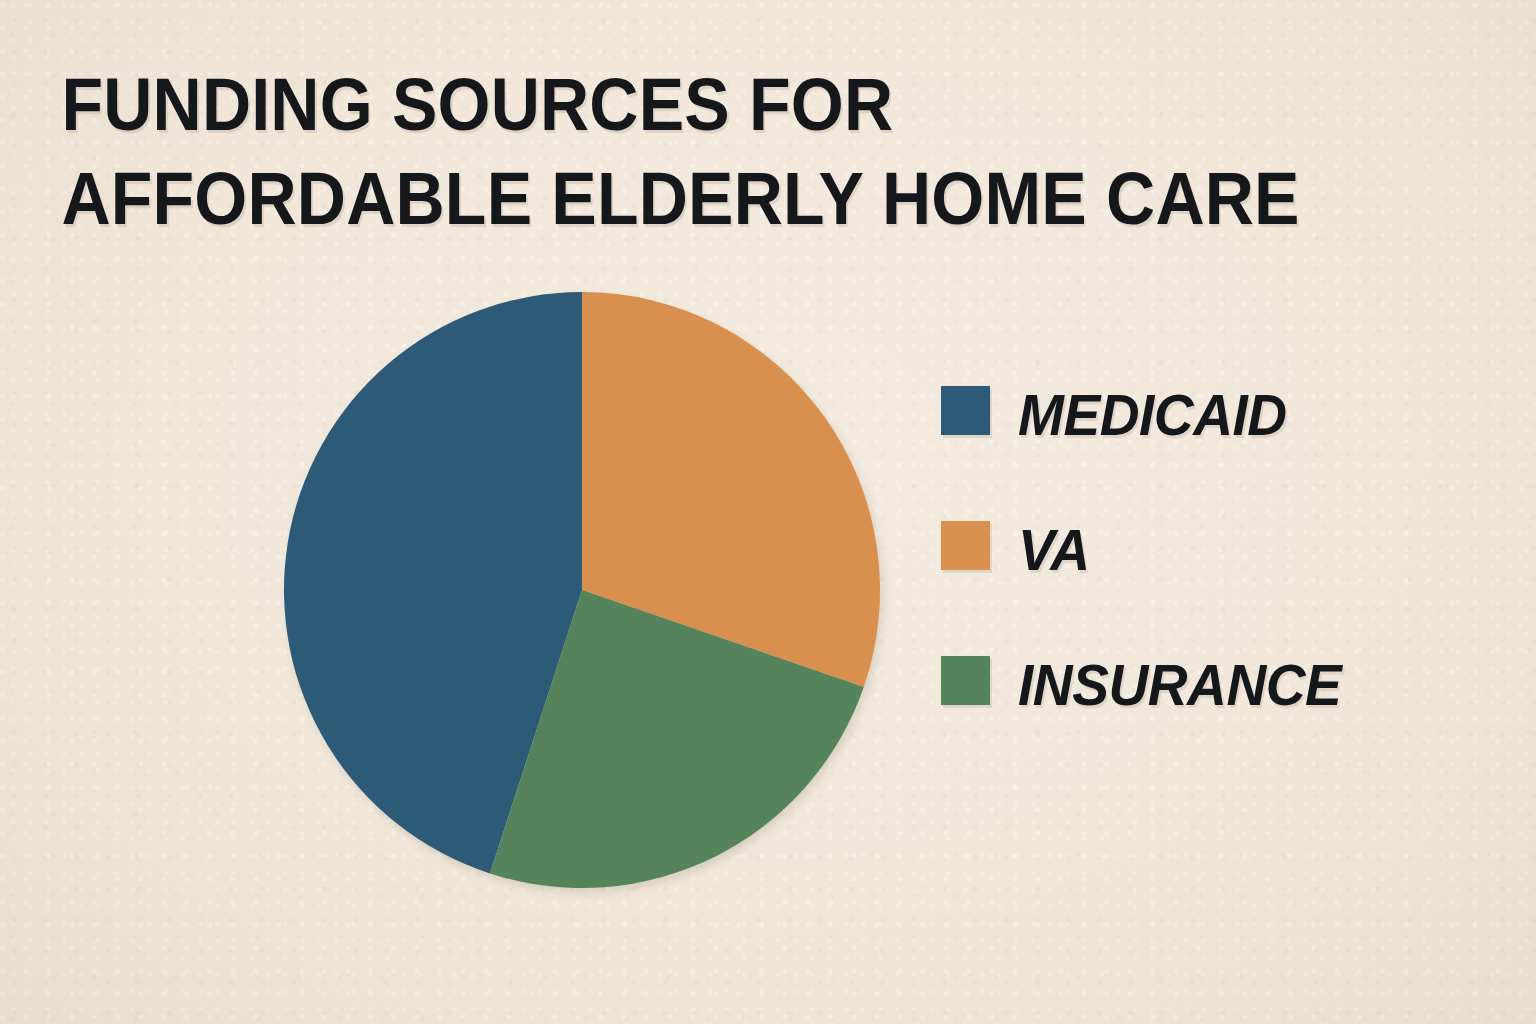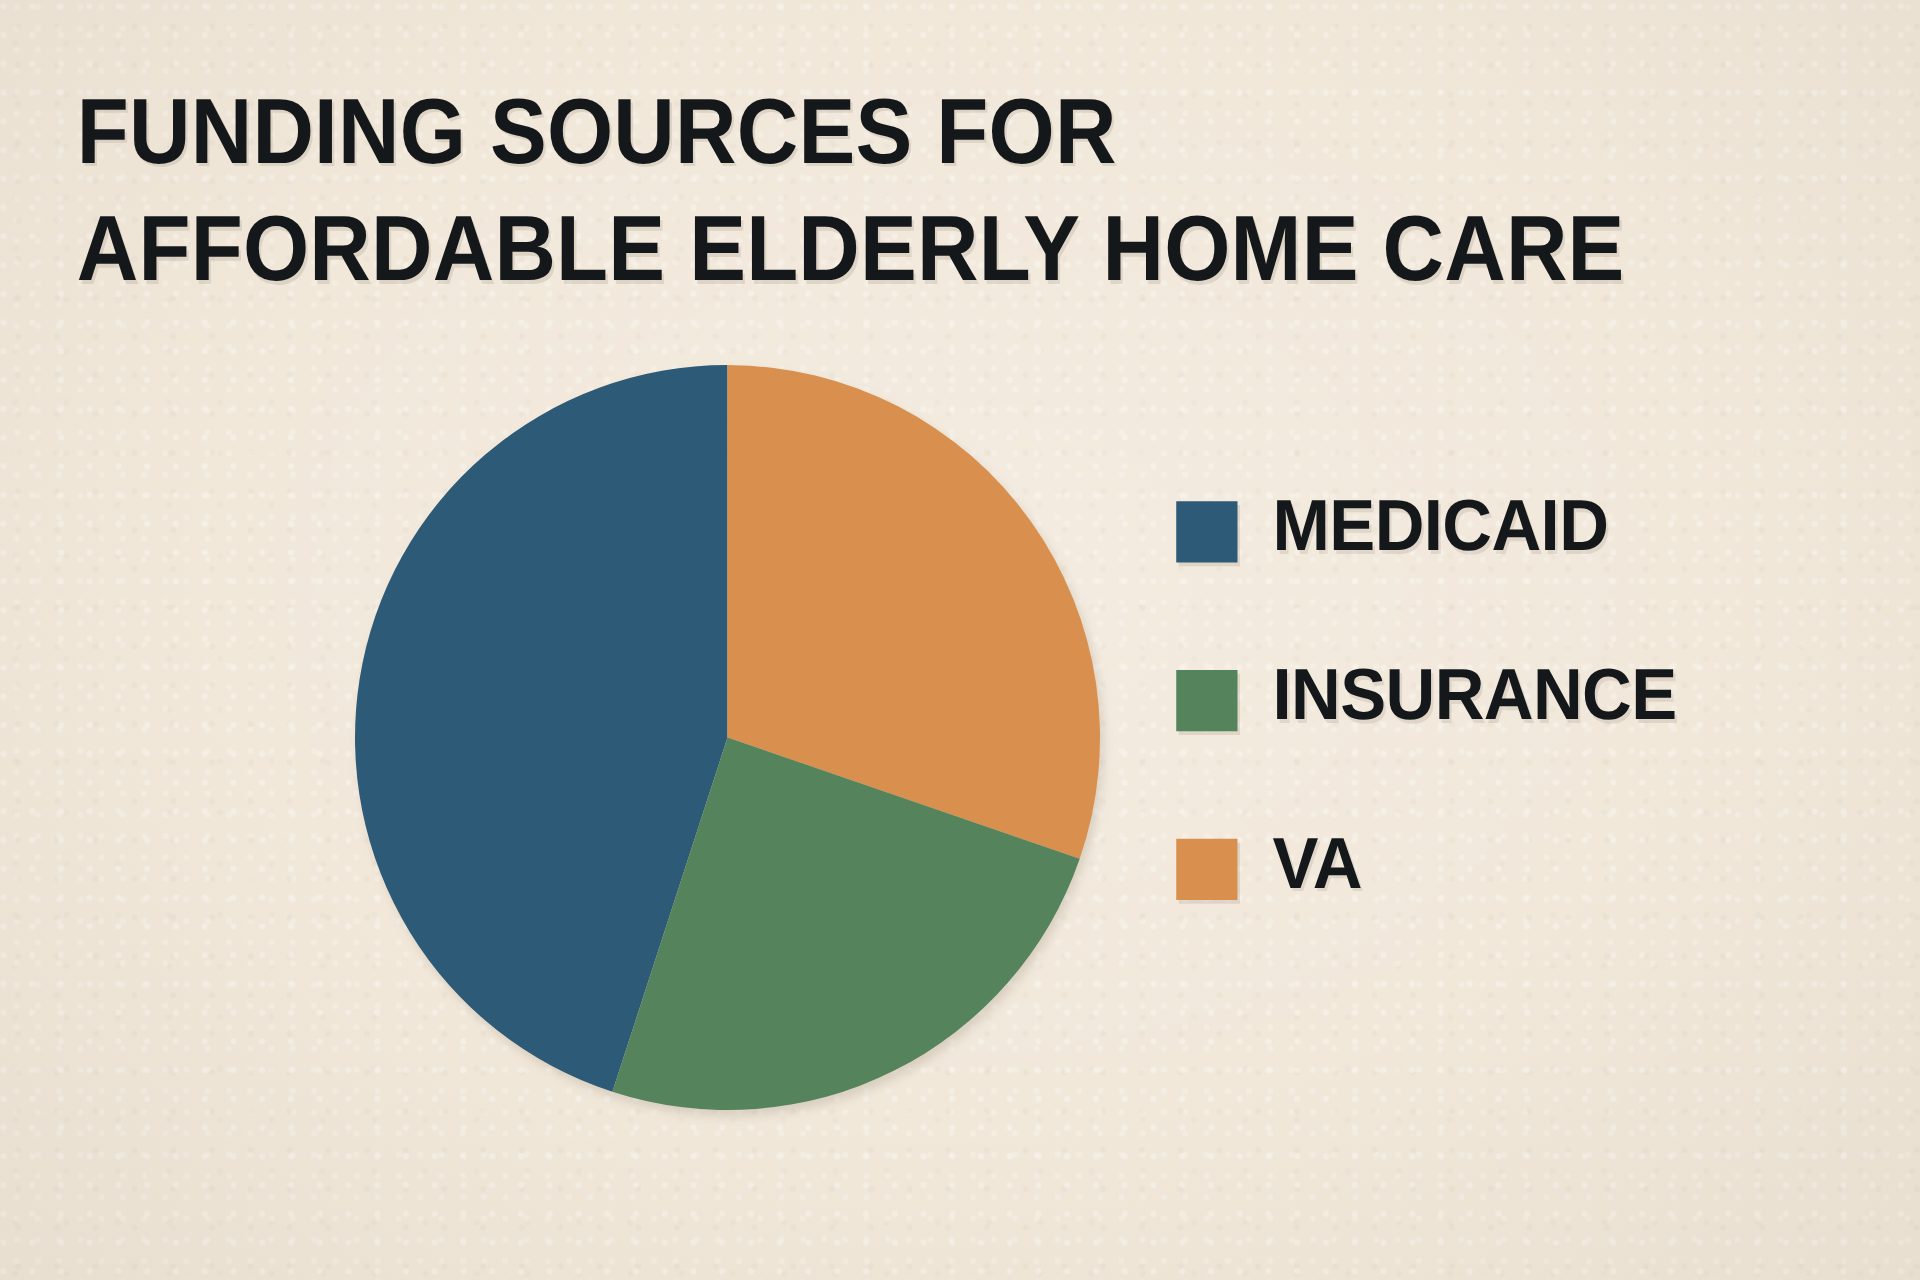--- a/index.html
+++ b/index.html
@@ -95,9 +95,10 @@
   }
   .legend-item {
     display: flex;
-    align-items: flex-end;
+    align-items: flex-start;
     height: 64px;
     margin-bottom: 71px;
+    font-style: italic;
   }
   .legend-item:last-child {
     margin-bottom: 0;

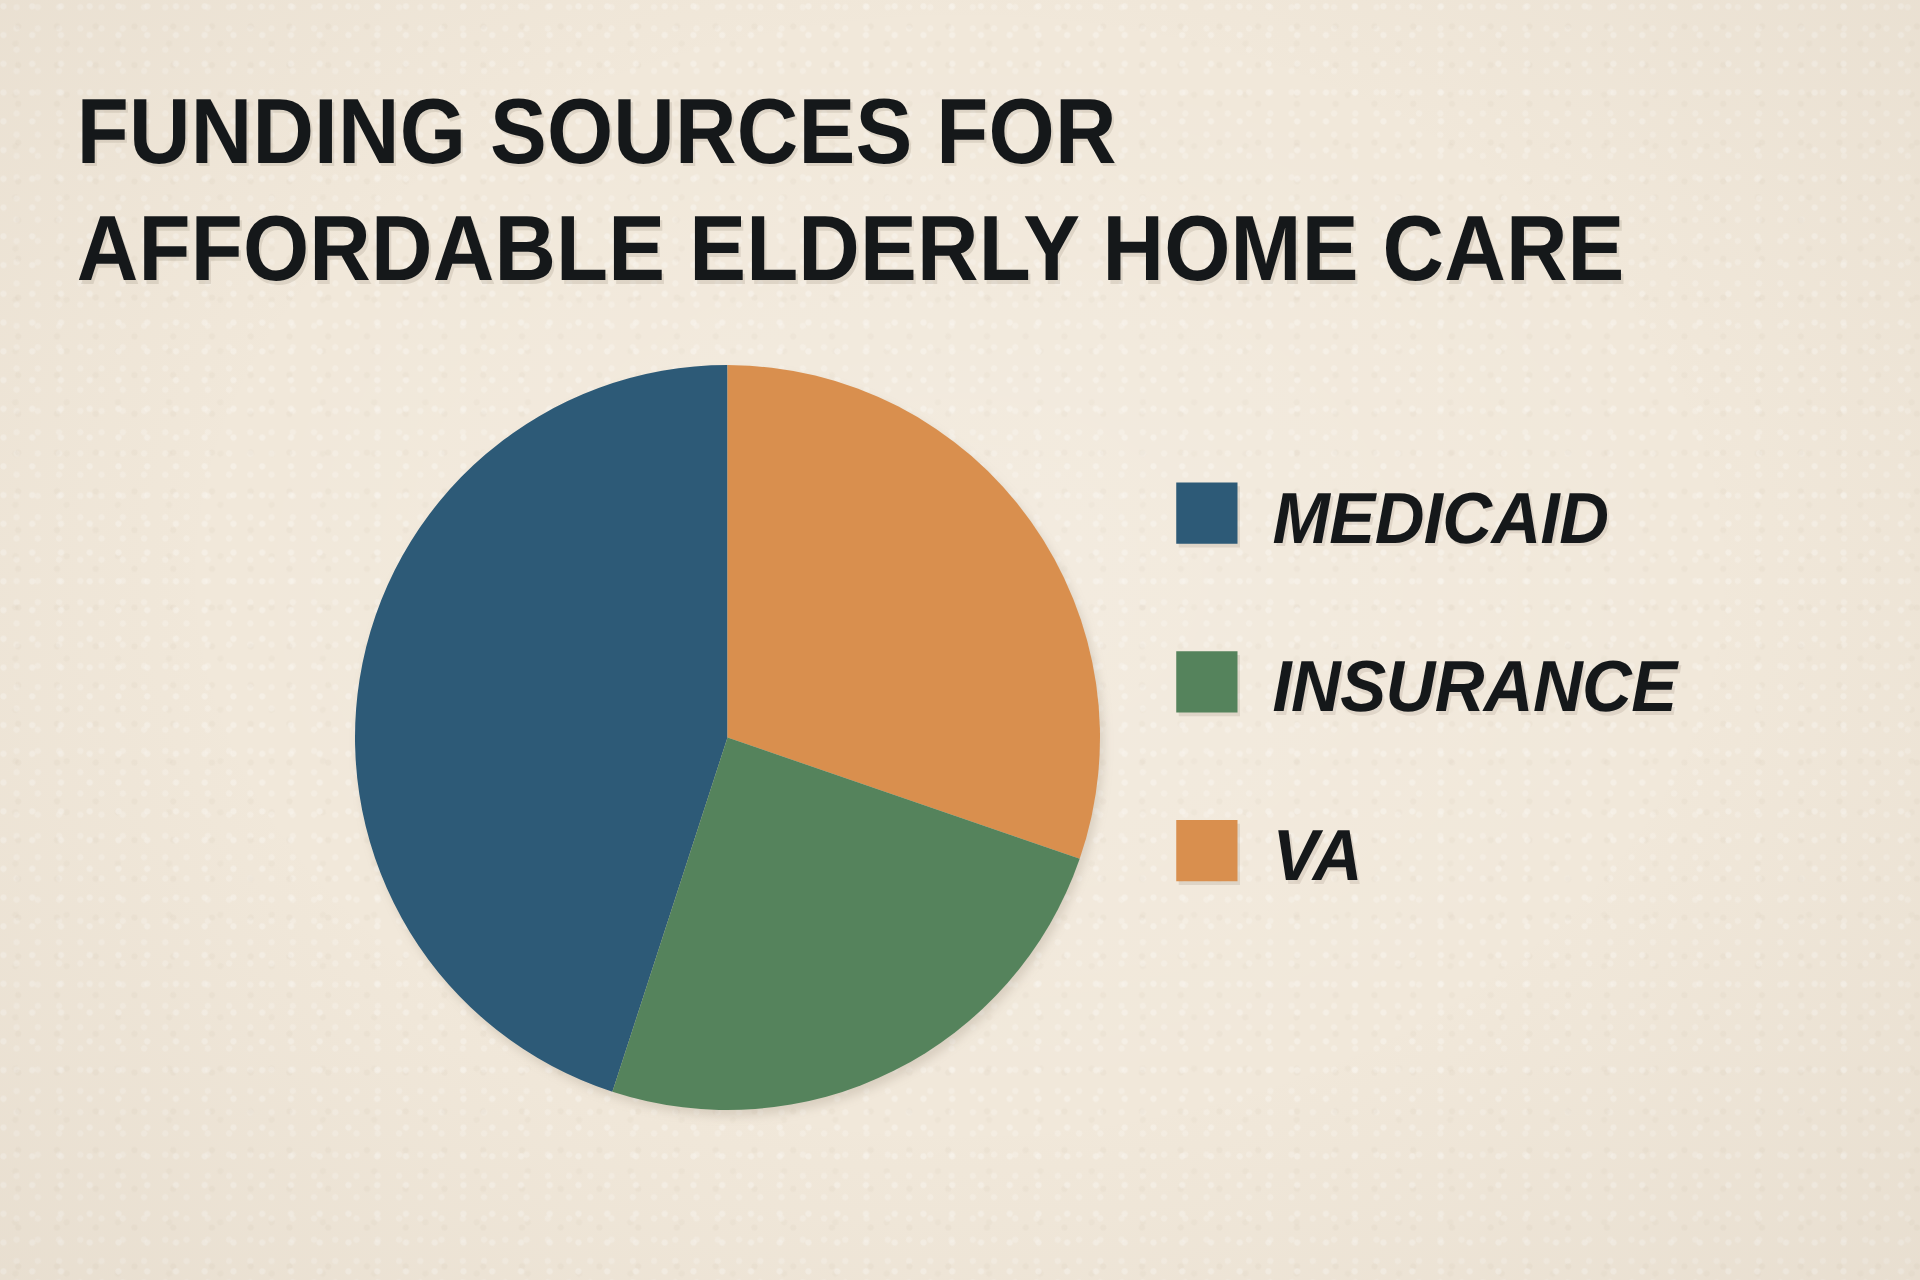--- a/index.html
+++ b/index.html
@@ -154,13 +154,13 @@
     </div>
 
     <div class="legend-item">
-      <span class="legend-swatch" style="background-color: rgb(85, 131, 92);"></span>
-      <span class="legend-label" style="color: rgb(21, 24, 26);">INSURANCE</span>
+      <span class="legend-swatch" style="background-color: rgb(217, 143, 78);"></span>
+      <span class="legend-label" style="color: rgb(21, 24, 26);">VA</span>
     </div>
 
     <div class="legend-item">
-      <span class="legend-swatch" style="background-color: rgb(217, 143, 78);"></span>
-      <span class="legend-label" style="color: rgb(21, 24, 26);">VA</span>
+      <span class="legend-swatch" style="background-color: rgb(85, 131, 92);"></span>
+      <span class="legend-label" style="color: rgb(21, 24, 26);">INSURANCE</span>
     </div>
 
   </div>

